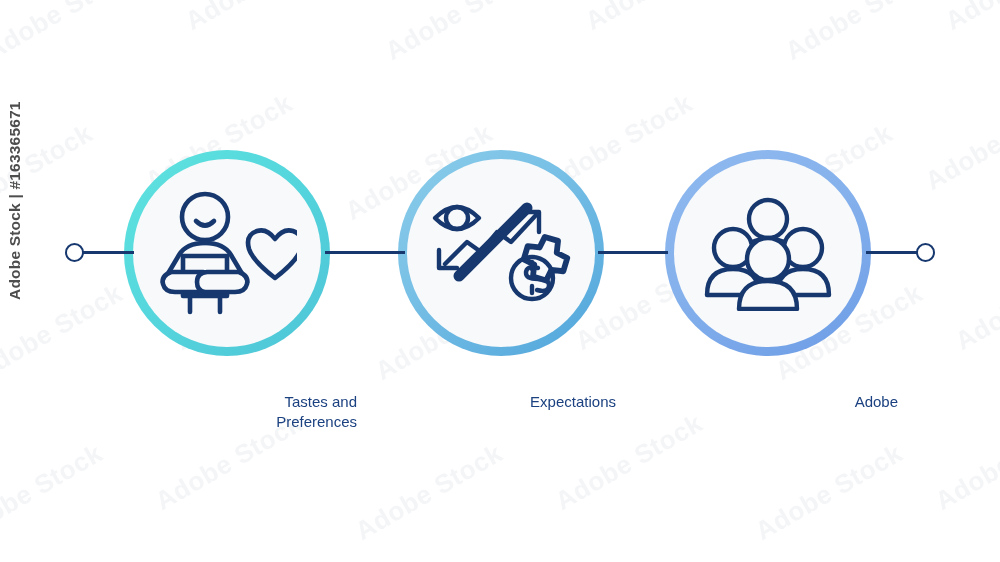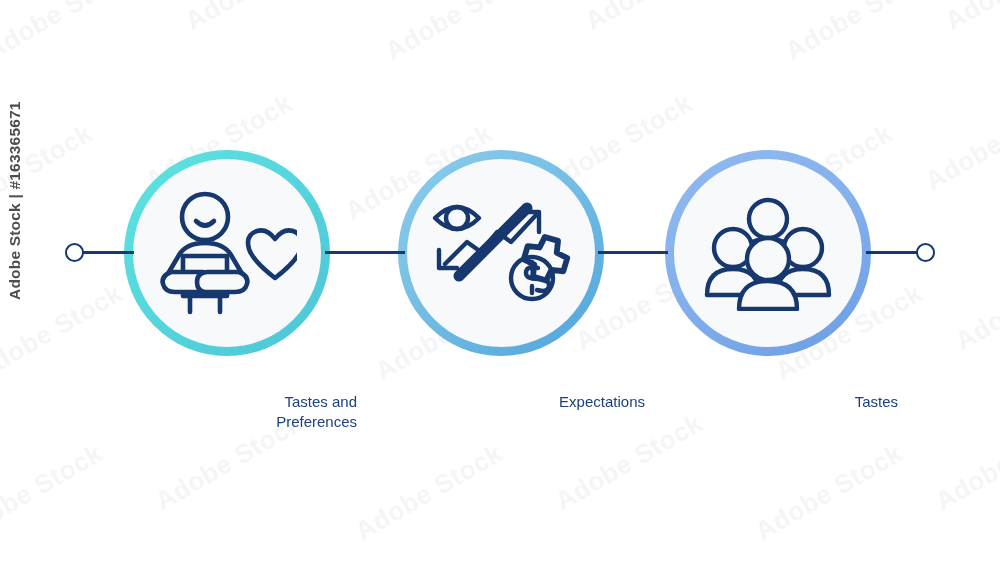--- a/index.html
+++ b/index.html
@@ -239,7 +239,7 @@
       <div>Tastes and</div>
       <div>Preferences</div>
     </div>
-    <div class="caption" style="left:385px; top:392px;">
+    <div class="caption" style="left:356px; top:392px;">
       <div>Expectations</div>
     </div>
     <div class="caption" style="left:638px; top:392px;">

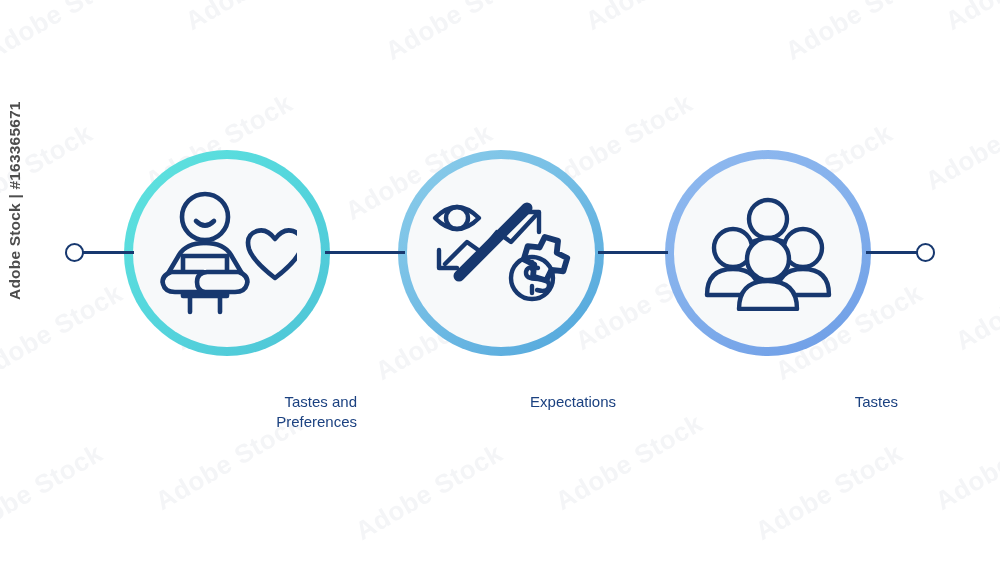--- a/index.html
+++ b/index.html
@@ -243,7 +243,7 @@
       <div>Expectations</div>
     </div>
     <div class="caption" style="left:638px; top:392px;">
-      <div>Tastes</div>
+      <div>Adobe</div>
     </div>
 
   </div>

